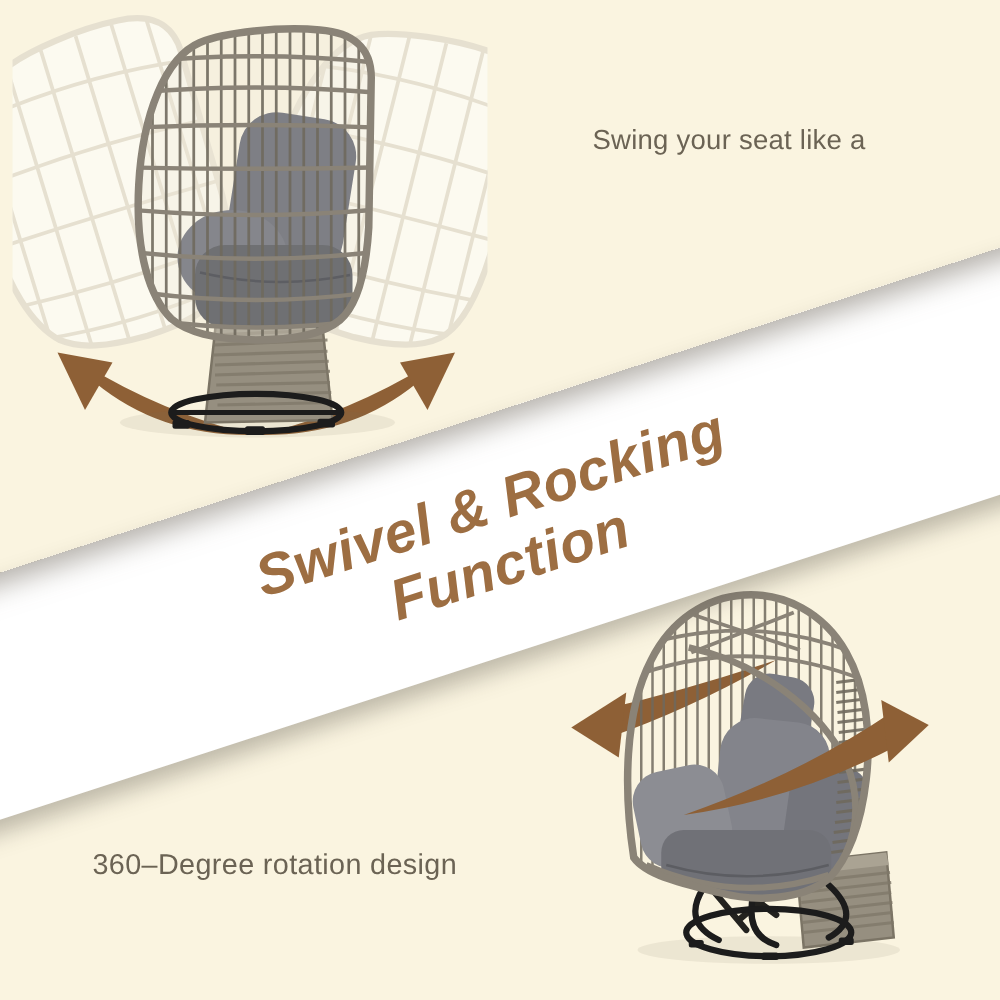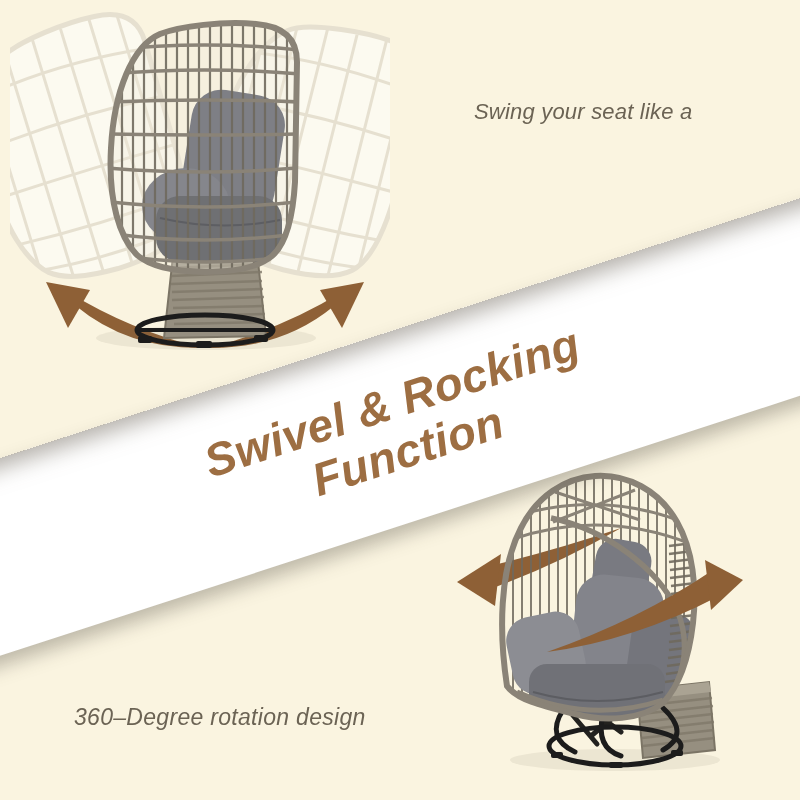--- a/index.html
+++ b/index.html
@@ -16,7 +16,7 @@
   .fig{position:absolute;}
   .fig1{left:10px;top:0;width:380px;height:360px;}
   .fig2{left:425px;top:448px;width:340px;height:340px;}
-  .caption{position:absolute;color:var(--caption_text);font-weight:400;font-style:italic;}
+  .caption{position:absolute;color:var(--caption_text);font-weight:400;}
   .caption-swing{left:474px;top:98px;font-size:22px;line-height:27px;letter-spacing:.2px;}
   .caption-rotation{left:74px;top:704px;font-size:23px;letter-spacing:.3px;}
   .banner{position:absolute;left:-100px;top:333px;width:1000px;height:188px;

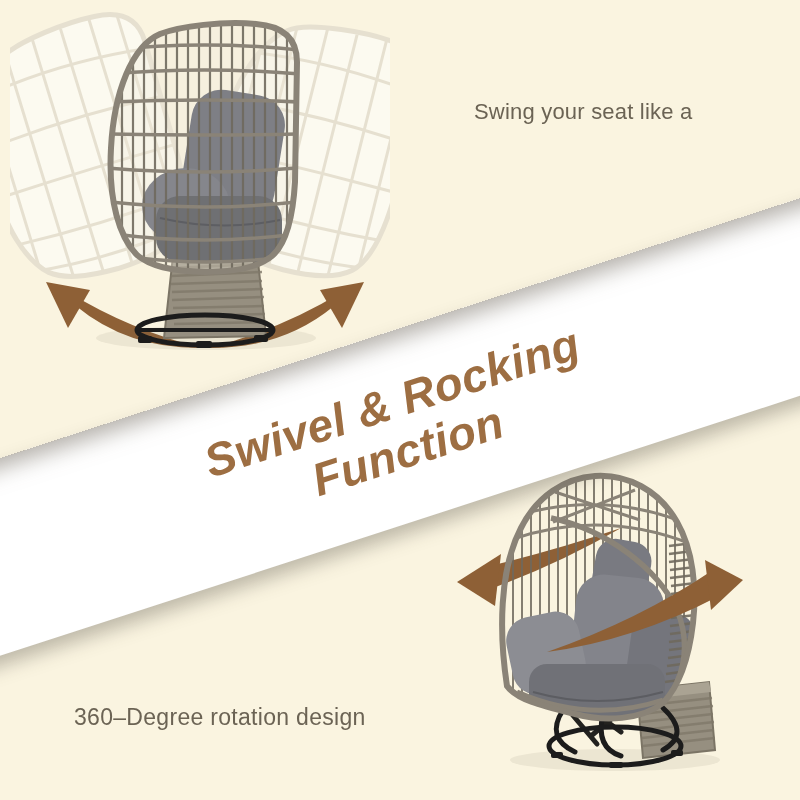--- a/index.html
+++ b/index.html
@@ -18,7 +18,7 @@
   .fig2{left:425px;top:448px;width:340px;height:340px;}
   .caption{position:absolute;color:var(--caption_text);font-weight:400;}
   .caption-swing{left:474px;top:98px;font-size:22px;line-height:27px;letter-spacing:.2px;}
-  .caption-rotation{left:74px;top:704px;font-size:23px;letter-spacing:.3px;}
+  .caption-rotation{left:74px;top:678px;font-size:23px;letter-spacing:.3px;}
   .banner{position:absolute;left:-100px;top:333px;width:1000px;height:188px;
           background:var(--banner_bg);transform:rotate(-18deg);
           display:flex;flex-direction:column;align-items:center;justify-content:center;

